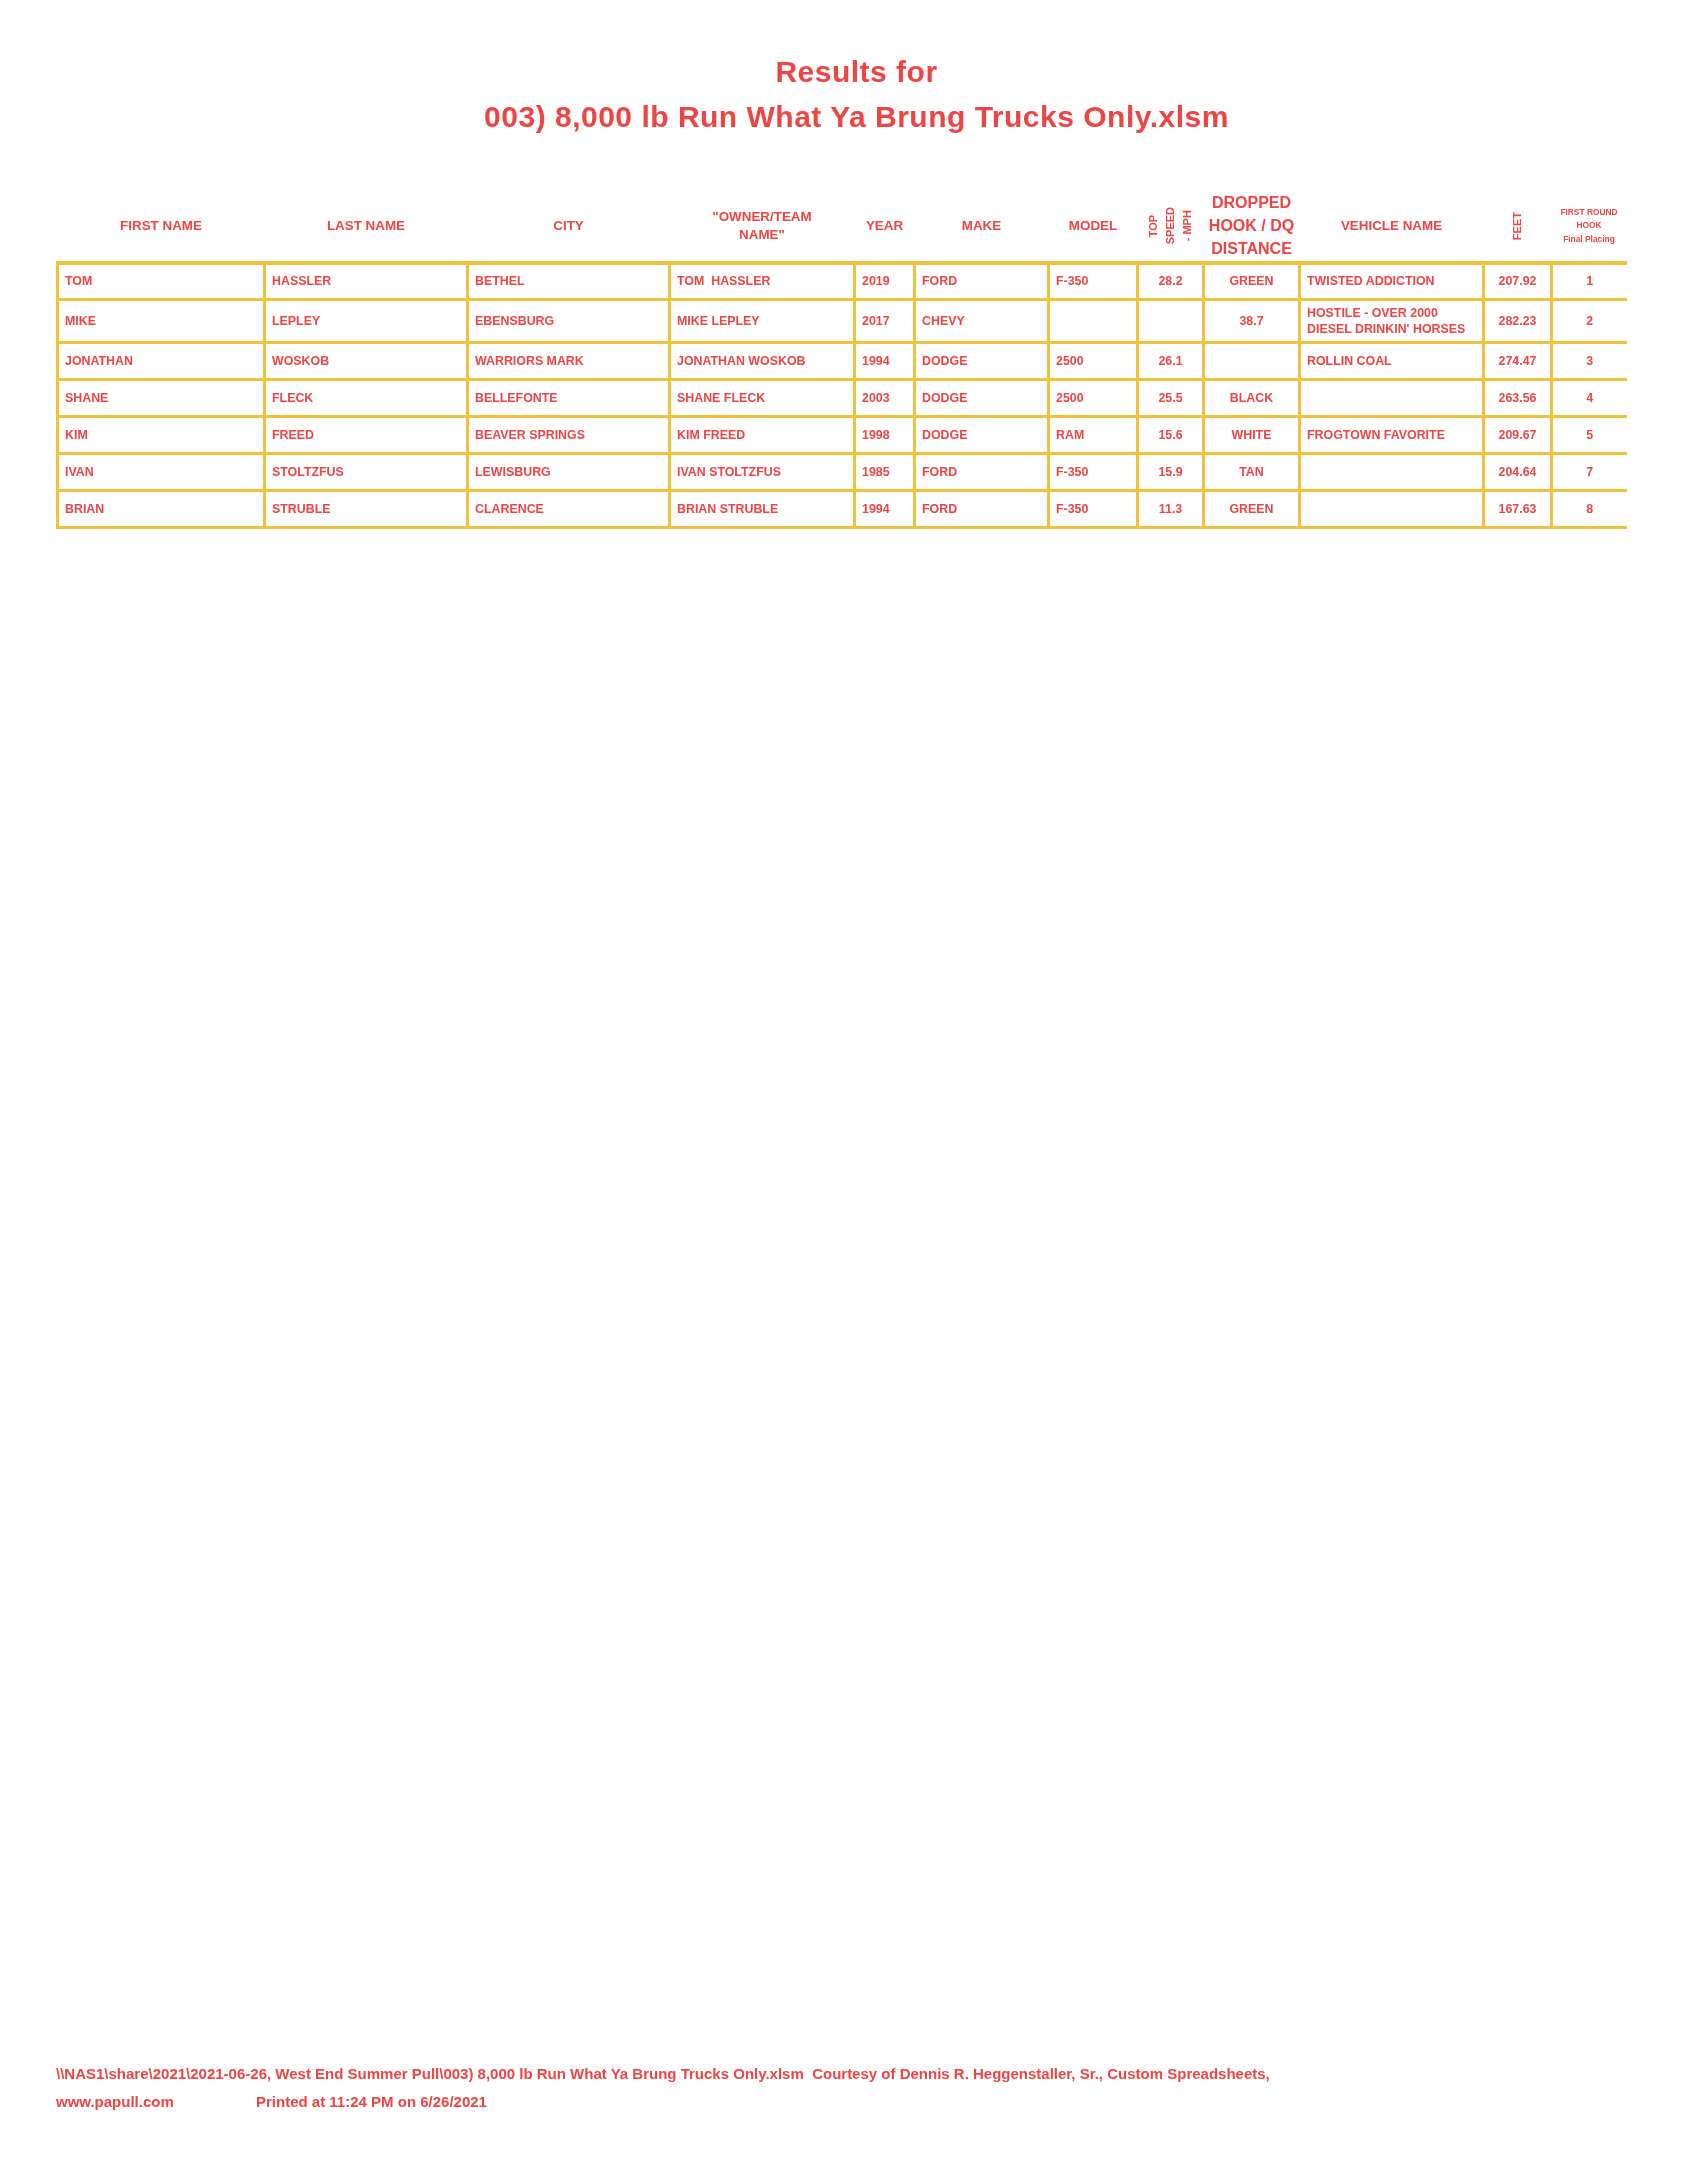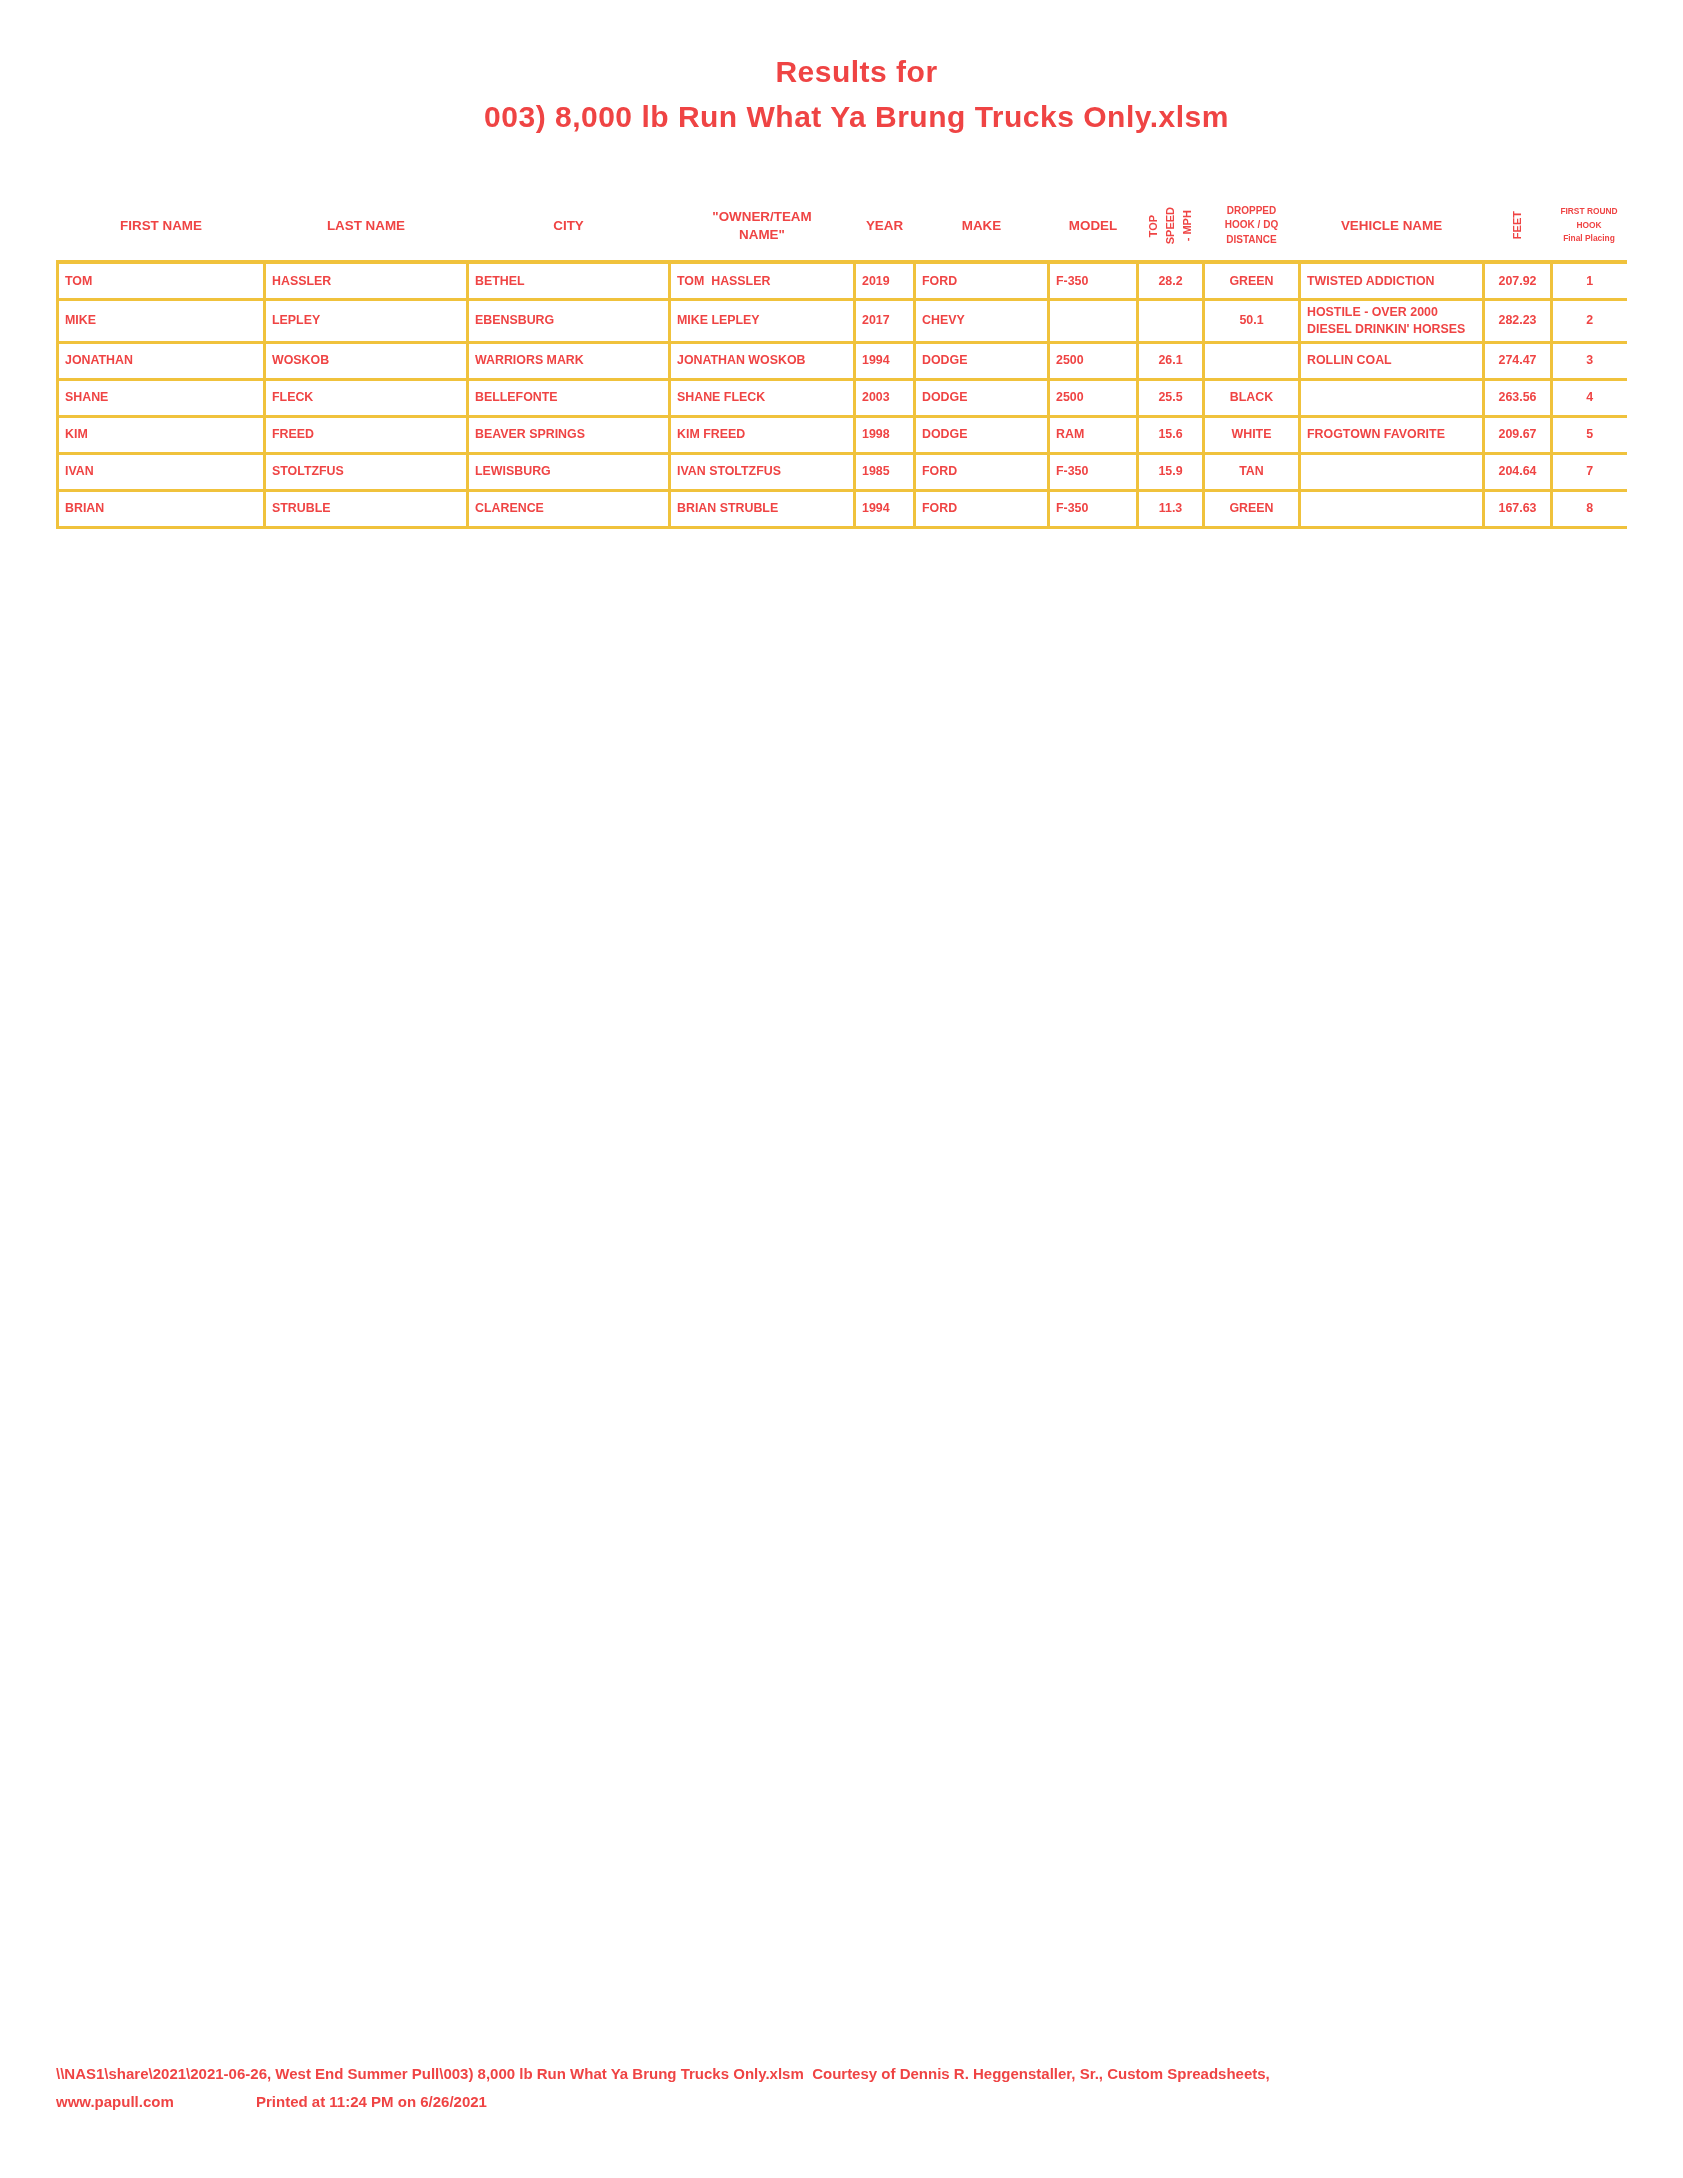--- a/index.html
+++ b/index.html
@@ -20,7 +20,7 @@
     font-size: 13.4px; line-height: 1.3; padding: 0 2px;
     border-bottom: 4px solid var(--gold);
   }
-  .results th.hdr-med   { font-size: 10px;  line-height: 1.45; }
+  .results th.hdr-med   { font-size: 16px;  line-height: 1.45; }
   .results th.hdr-small { font-size: 8.4px; line-height: 1.6; }
   .vert-label {
     writing-mode: vertical-rl; transform: rotate(180deg);

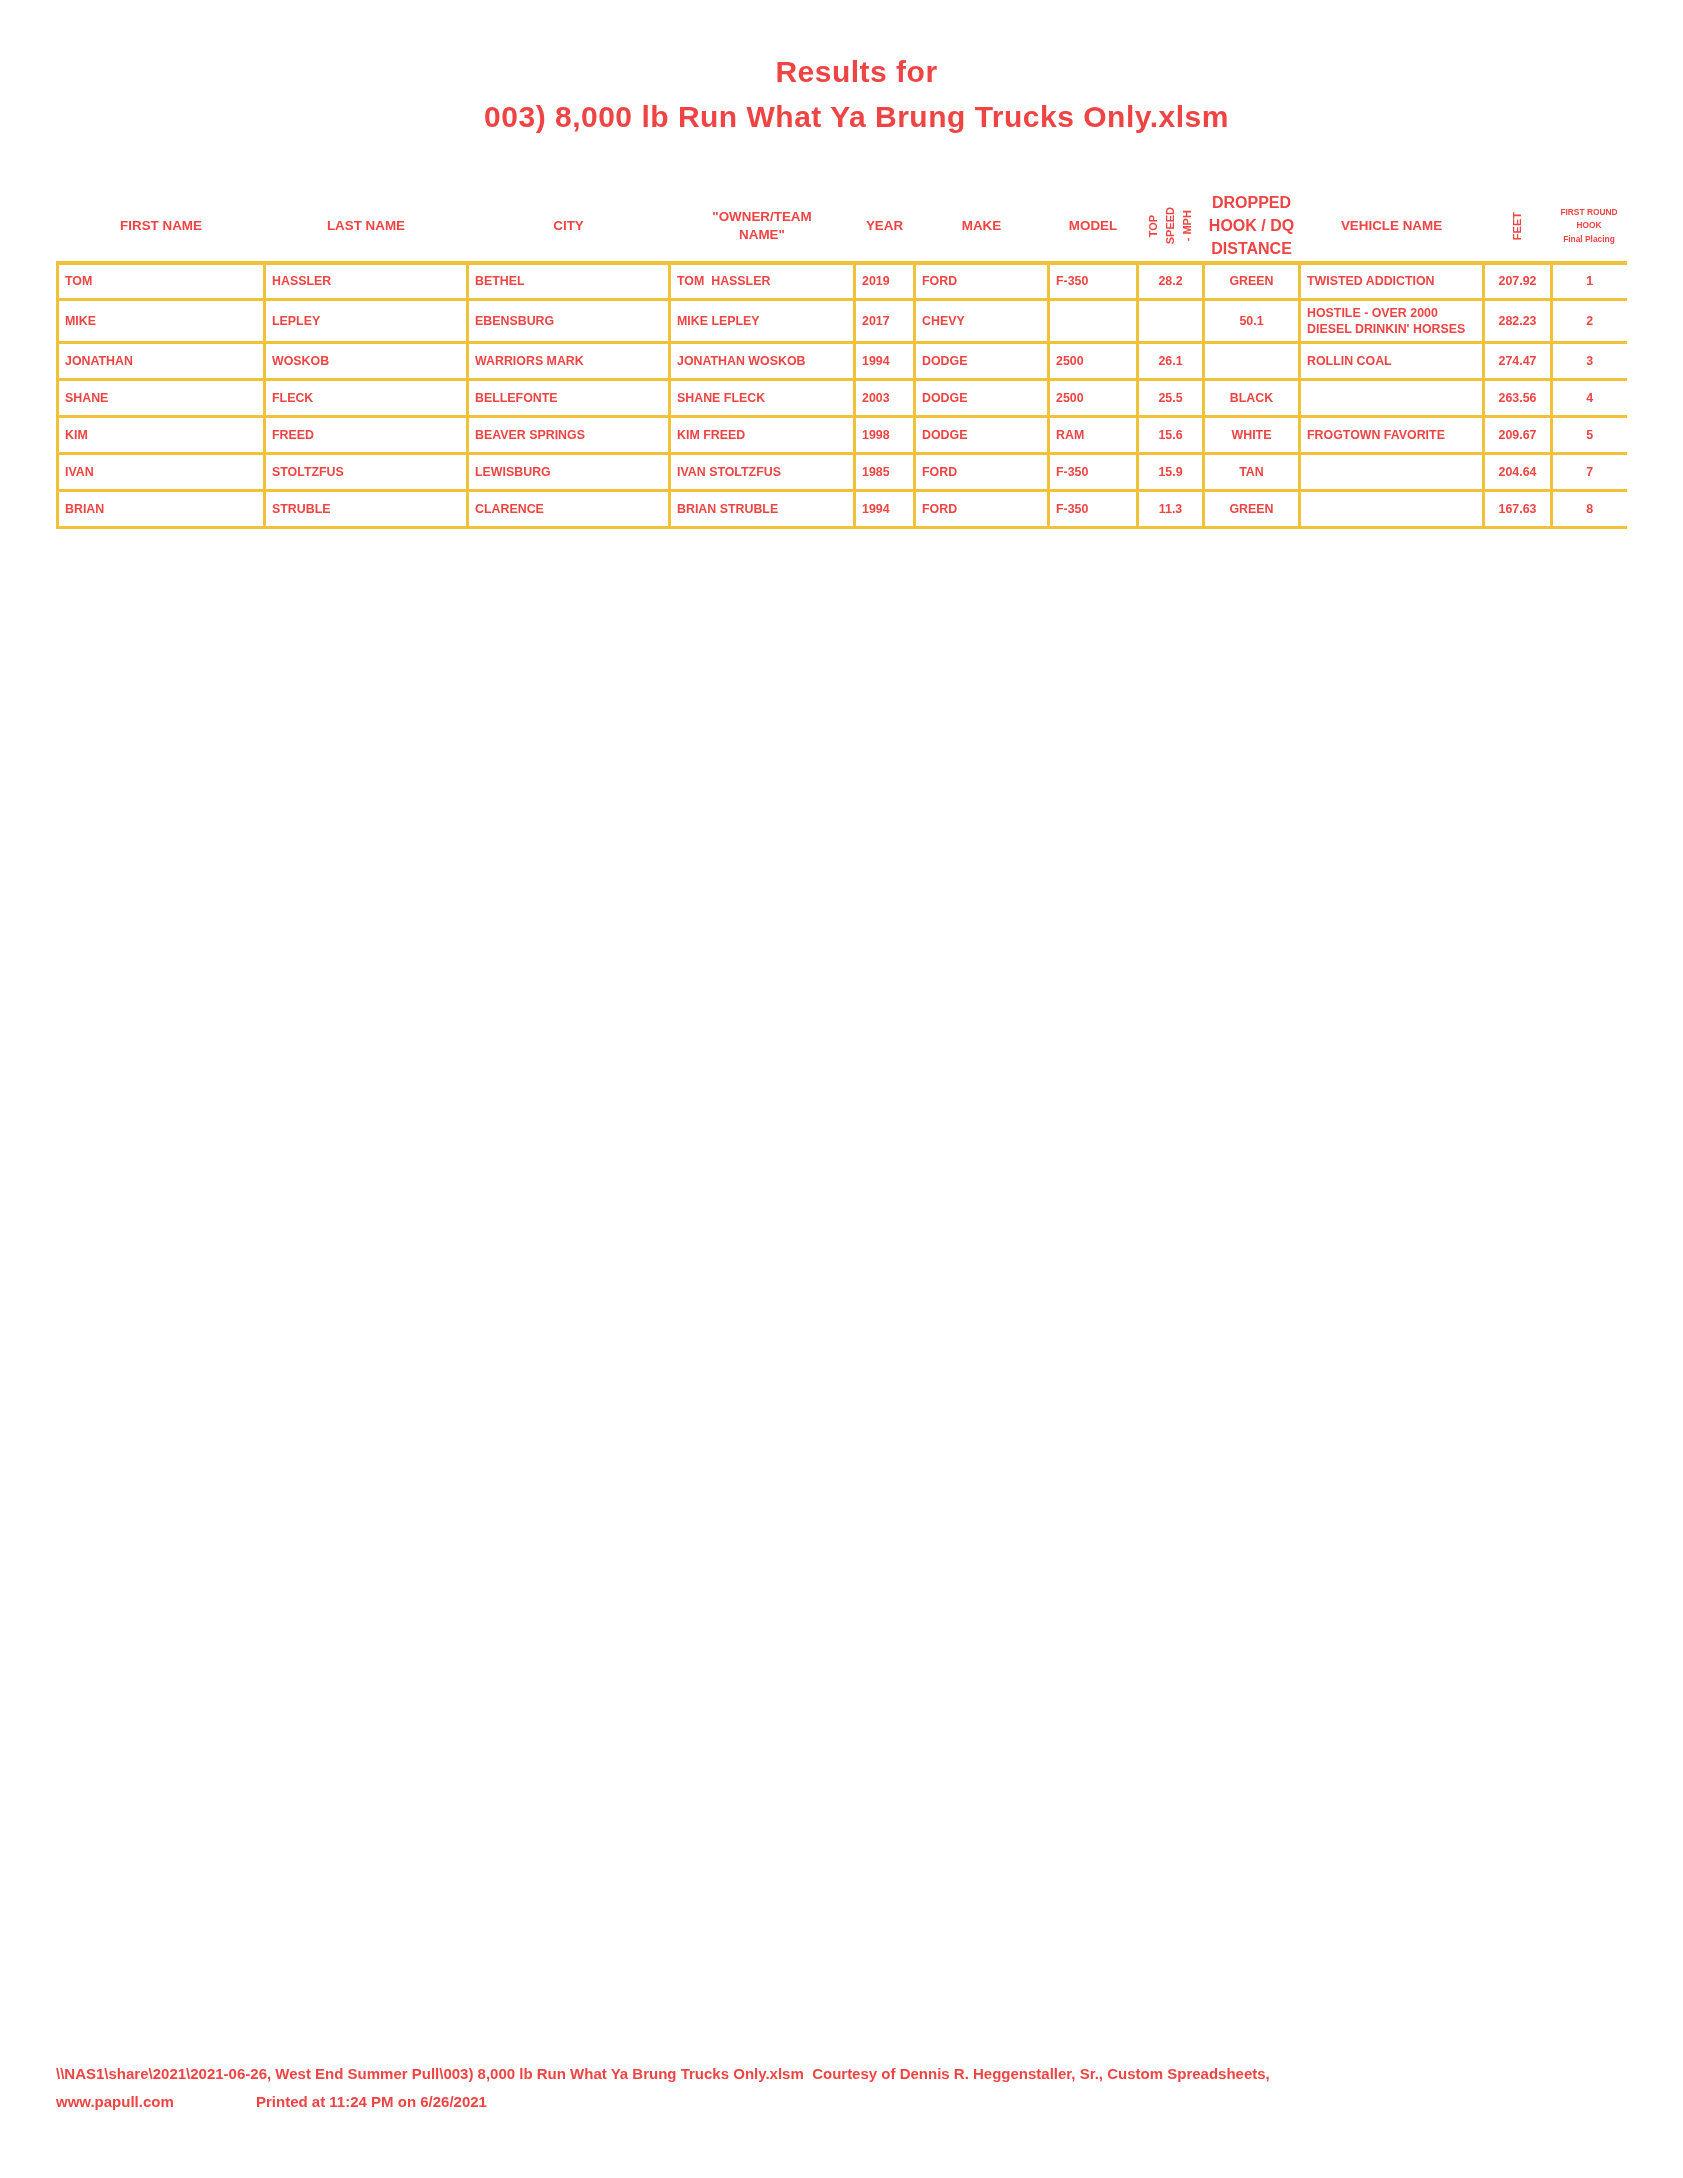--- a/index.html
+++ b/index.html
@@ -99,7 +99,7 @@
           <td class="cell-left">CHEVY</td>
           <td class="cell-left"></td>
           <td class="cell-center"></td>
-          <td class="cell-center">50.1</td>
+          <td class="cell-center">38.7</td>
           <td class="cell-left">HOSTILE - OVER 2000
 DIESEL DRINKIN' HORSES</td>
           <td class="cell-center">282.23</td>

